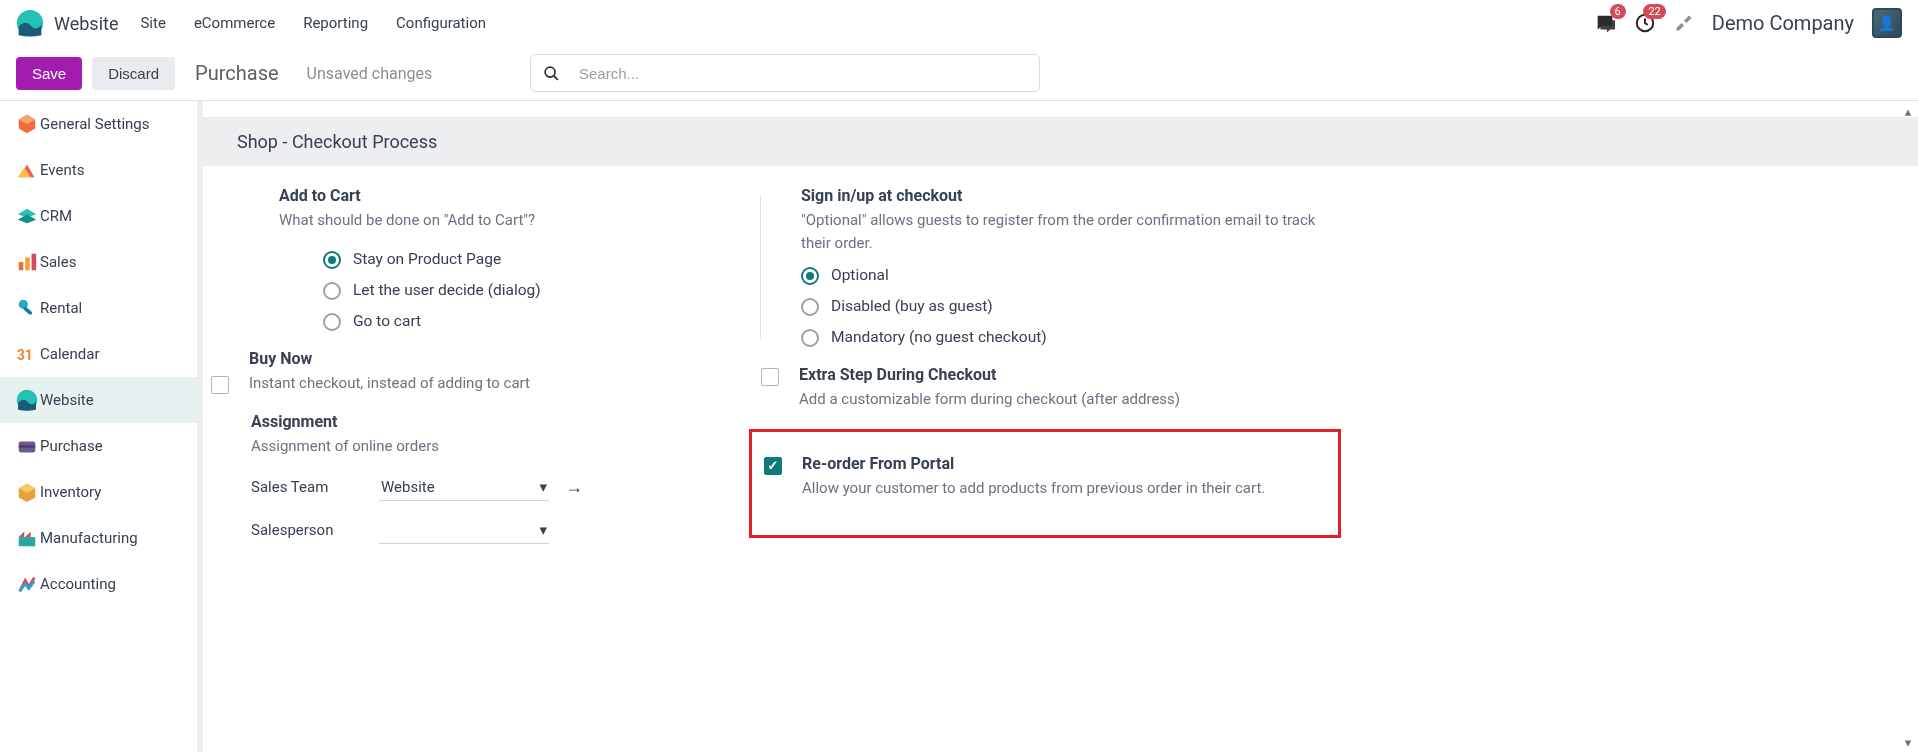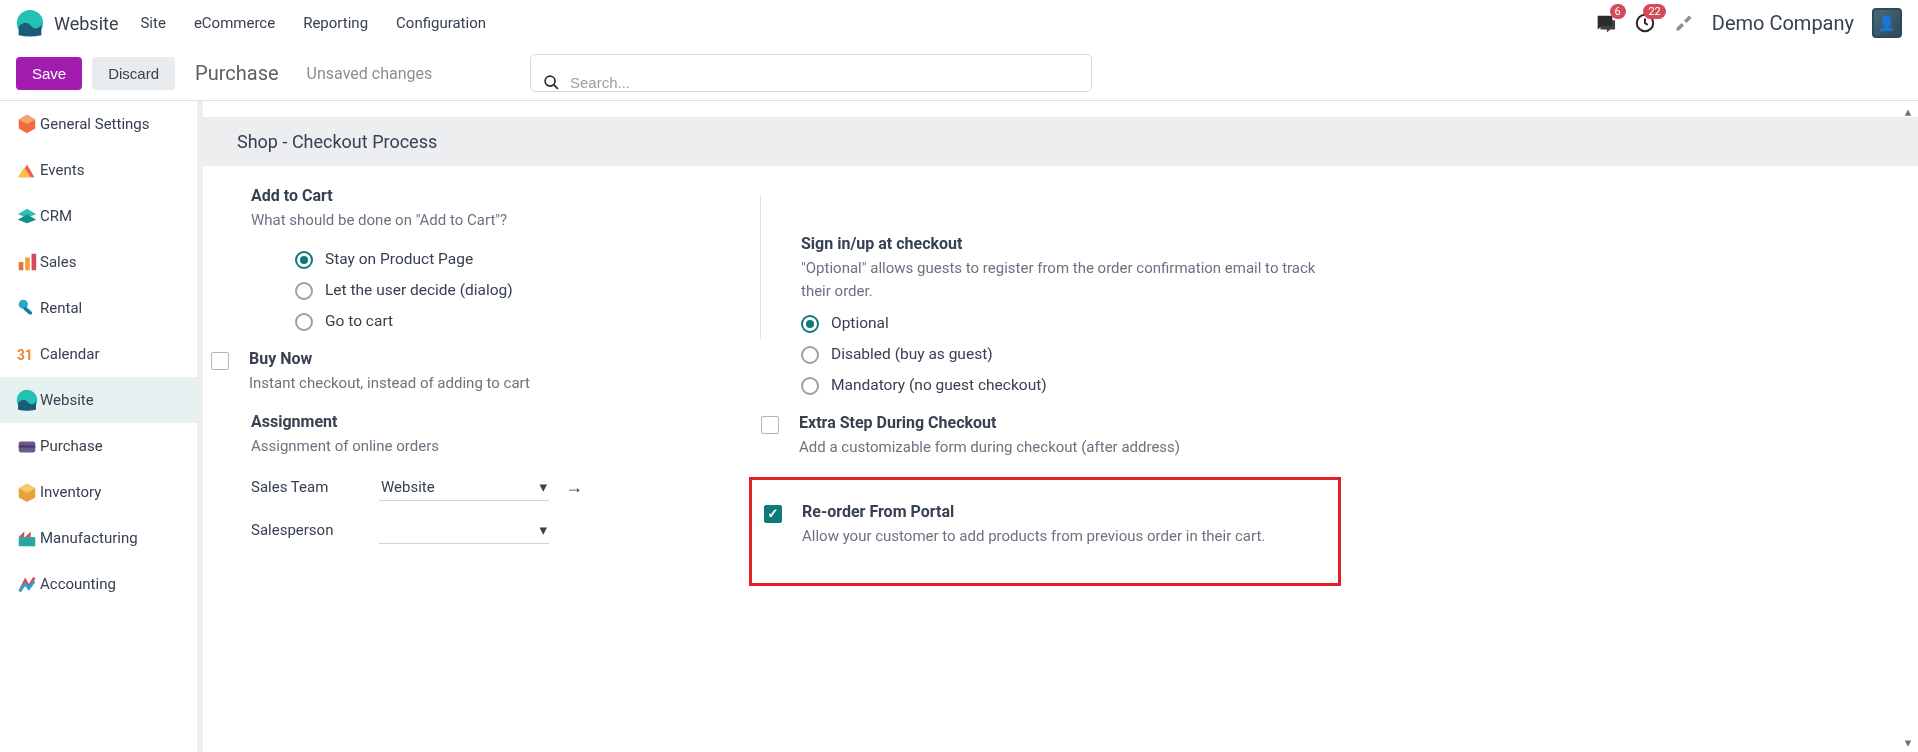--- a/index.html
+++ b/index.html
@@ -82,13 +82,13 @@
   .searchbox {
     margin-left: auto;
     margin-right: auto;
-    width: 562px;
+    width: 510px;
     height: 38px;
     border: 1px solid #d8dadd;
     border-radius: 5px;
-    display:flex; align-items:flex-end;
+    display:flex; align-items:center;
     padding: 0 12px;
-    gap:10px;
+    gap:19px;
     position: absolute;
     left: 530px;
   }

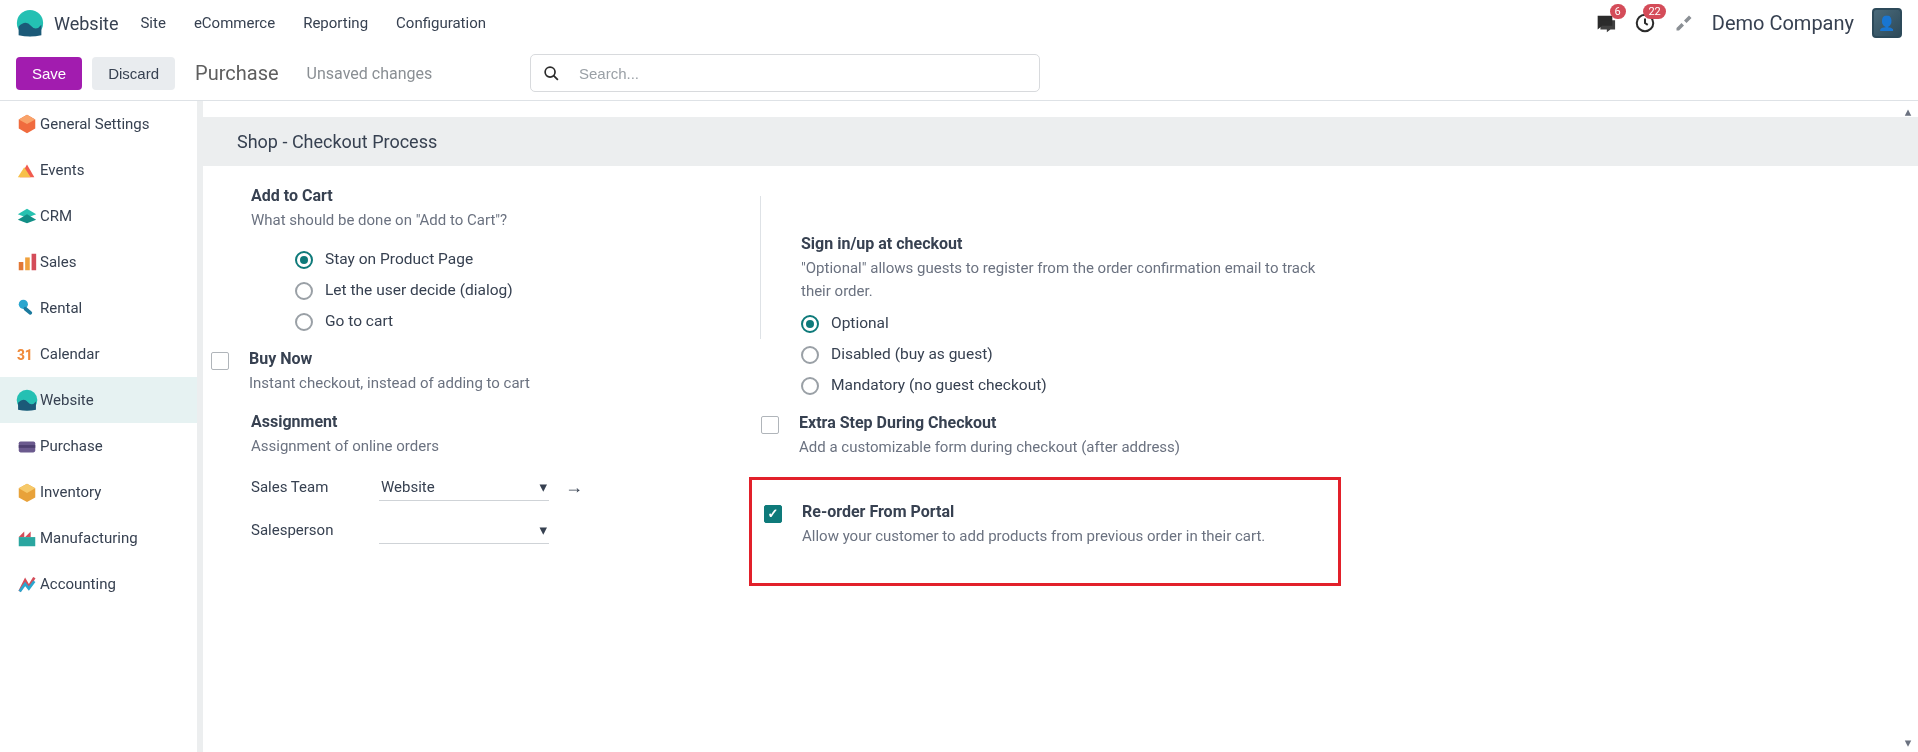--- a/index.html
+++ b/index.html
@@ -380,7 +380,7 @@
 
       <div class="col">
 
-        <div style="display:flex;">
+        <div style="display:flex;margin-left:28px;">
           <div style="flex:1;">
             <div class="setting-block" style="gap:0;">
               <div class="setting-body">

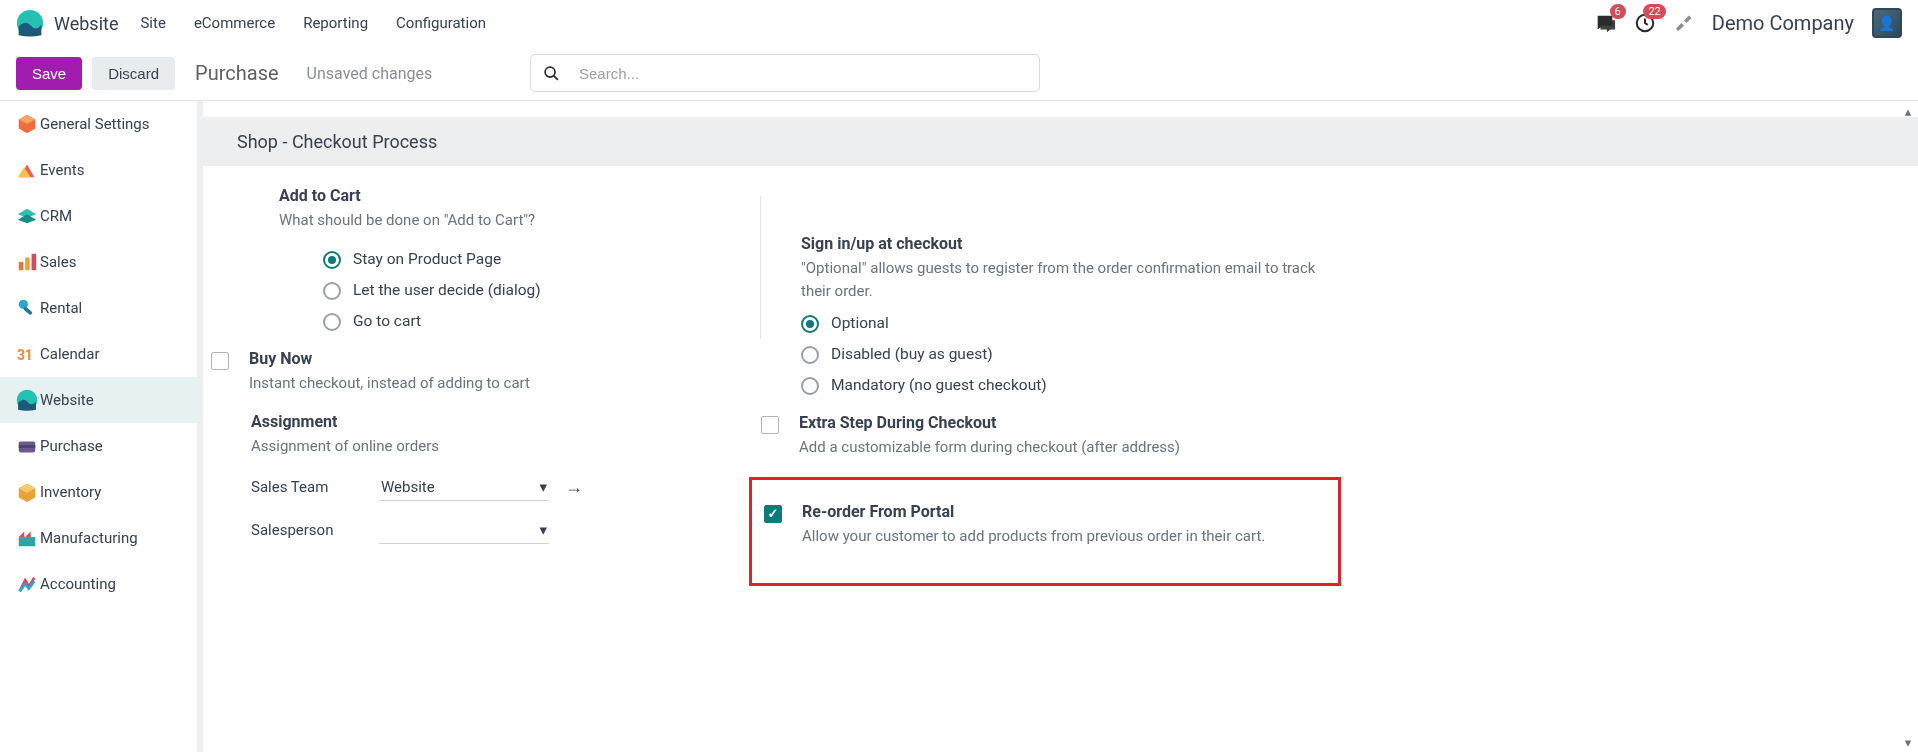--- a/index.html
+++ b/index.html
@@ -142,7 +142,7 @@
     padding: 20px 20px 10px 48px;
   }
   .col { flex:1; max-width: 540px; }
-  .col + .col { margin-left: 10px; margin-top: 48px; }
+  .col + .col { margin-left: 10px; }
 
   .setting-block { display:flex; gap: 18px; margin-bottom: 18px; padding-right: 20px;}
   .setting-check { width: 20px; padding-top:3px; flex-shrink:0; }

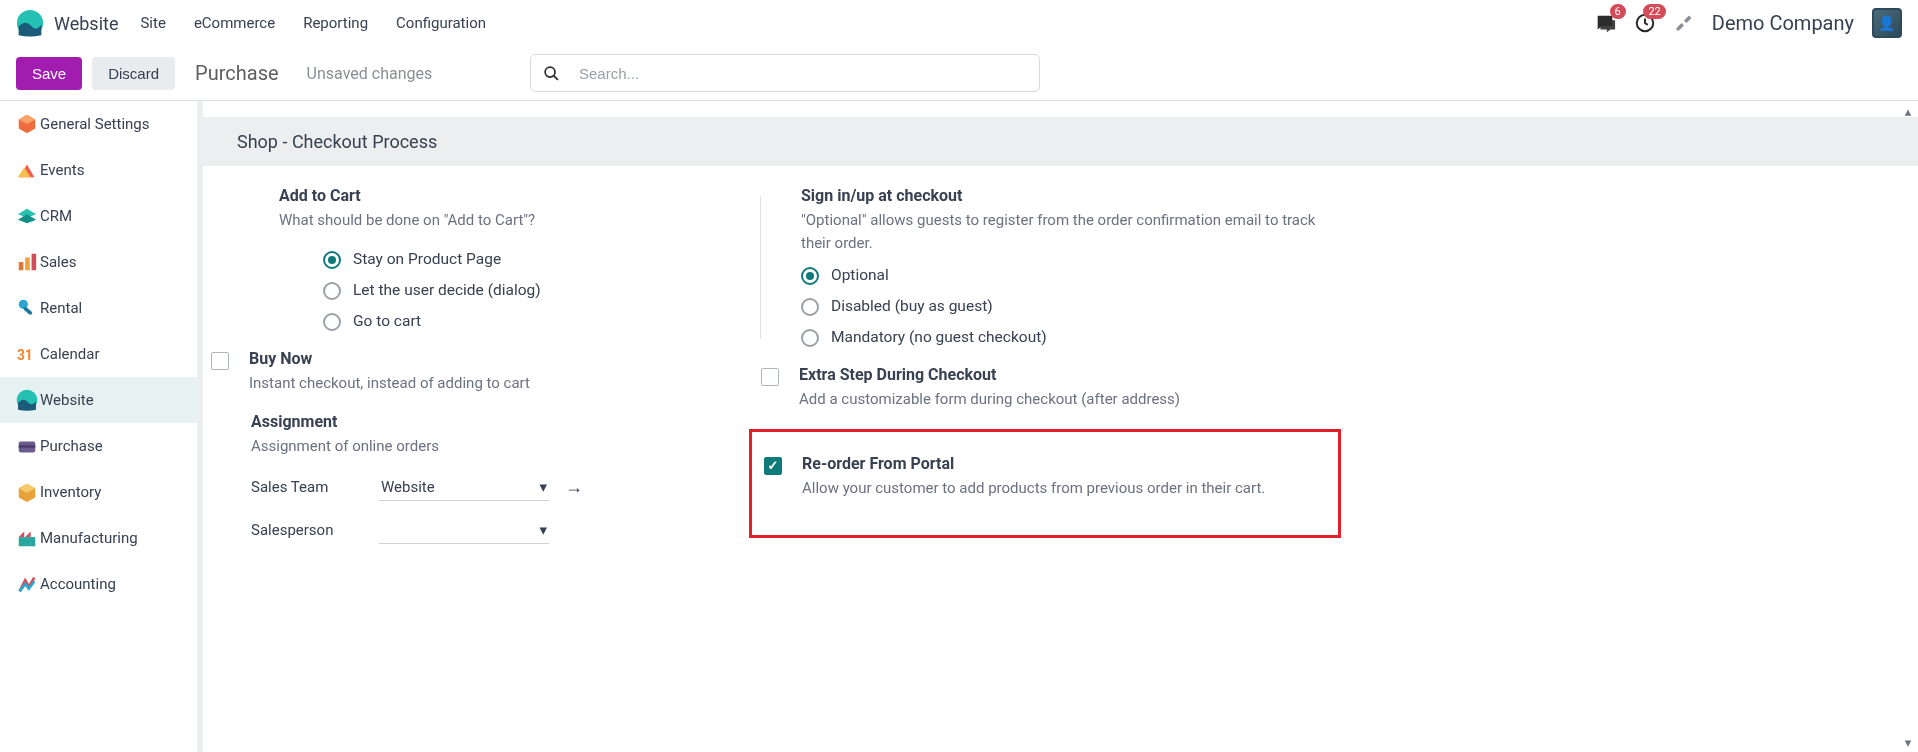--- a/index.html
+++ b/index.html
@@ -406,7 +406,7 @@
           <div class="divider-v"></div>
         </div>
 
-        <div class="setting-block" style="margin-left:-40px;">
+        <div class="setting-block" style="margin-left:-40px;align-items:flex-end;">
           <div class="setting-check">
             <span class="checkbox"></span>
           </div>

